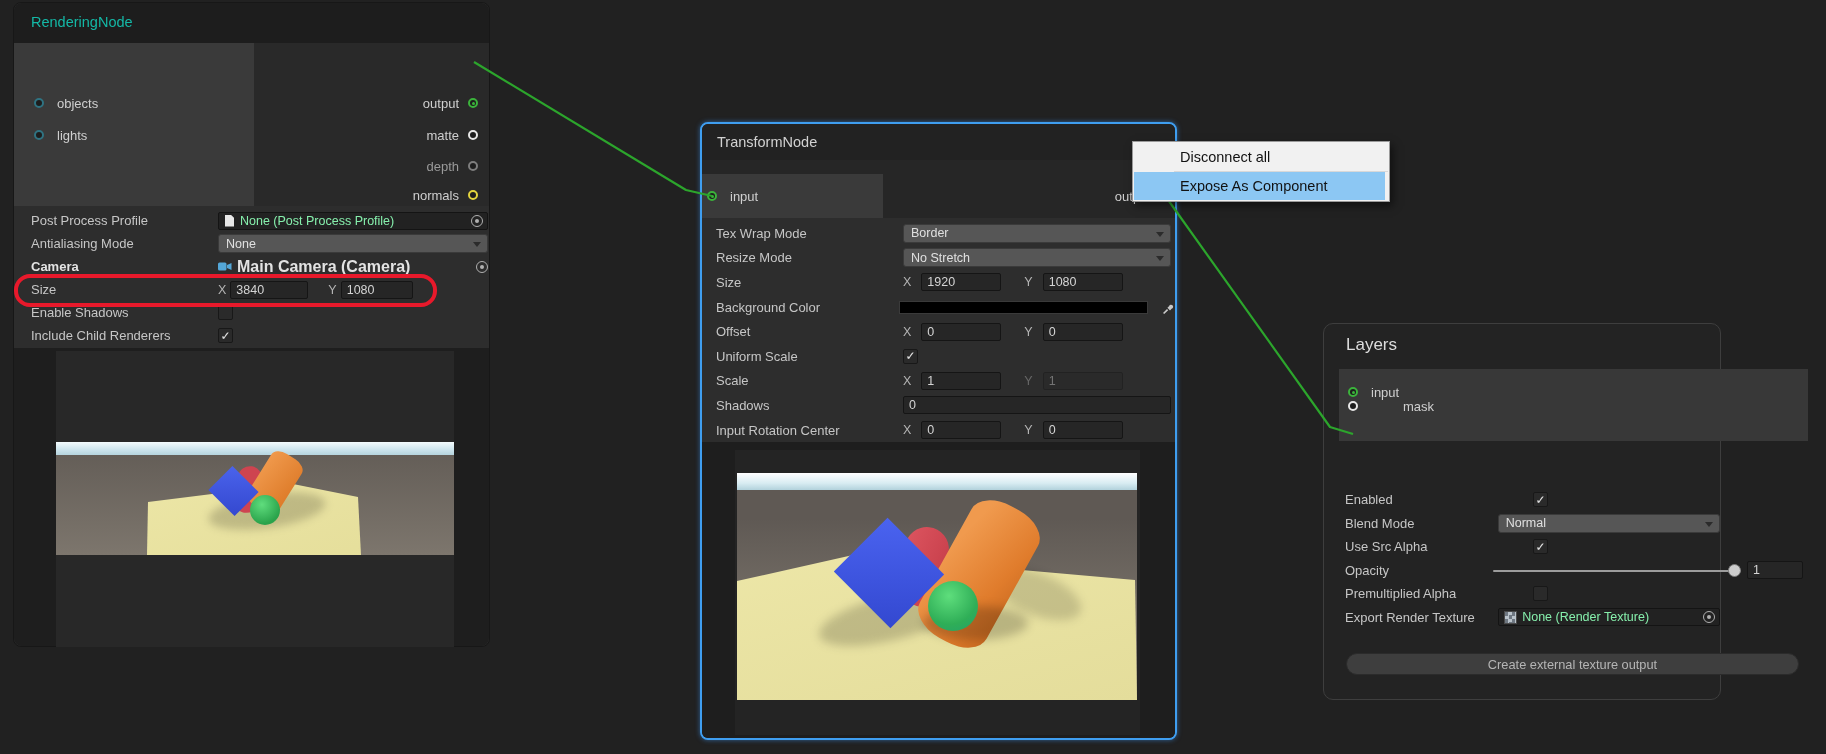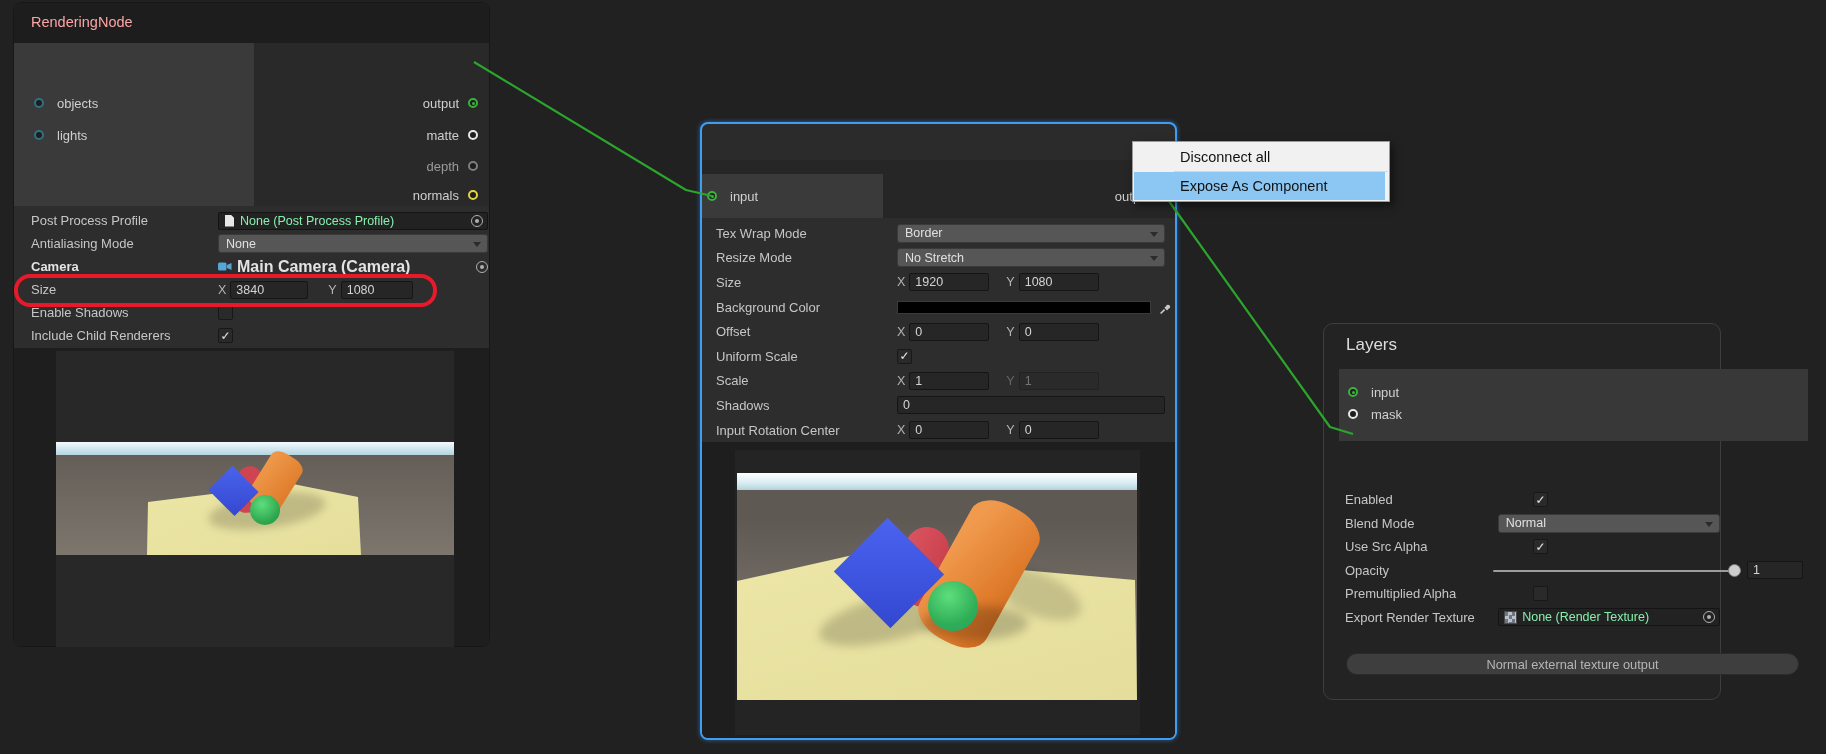--- a/index.html
+++ b/index.html
@@ -45,7 +45,7 @@
   
   #rn { left:13px; top:2px; width:477px; height:645px; }
   #rn .hdr { position:absolute; left:0; top:0; right:0; height:40px; background:#1d1d1d; border-radius:8px 8px 0 0; }
-  #rn .hdr span { position:absolute; left:17px; top:11px; font-size:14.5px; color:#fca5a5; }
+  #rn .hdr span { position:absolute; left:17px; top:11px; font-size:14.5px; color:#14b8a6; }
   #rn .ports { position:absolute; left:0; top:40px; right:0; height:163px; background:#292929; }
   #rn .ports .incol { position:absolute; left:0; top:0; width:240px; height:100%; background:#3a3a3a; }
   #rn .props { position:absolute; left:0; top:203px; right:0; height:142px; background:#2d2d2d; padding:3px 0 0 17px; }

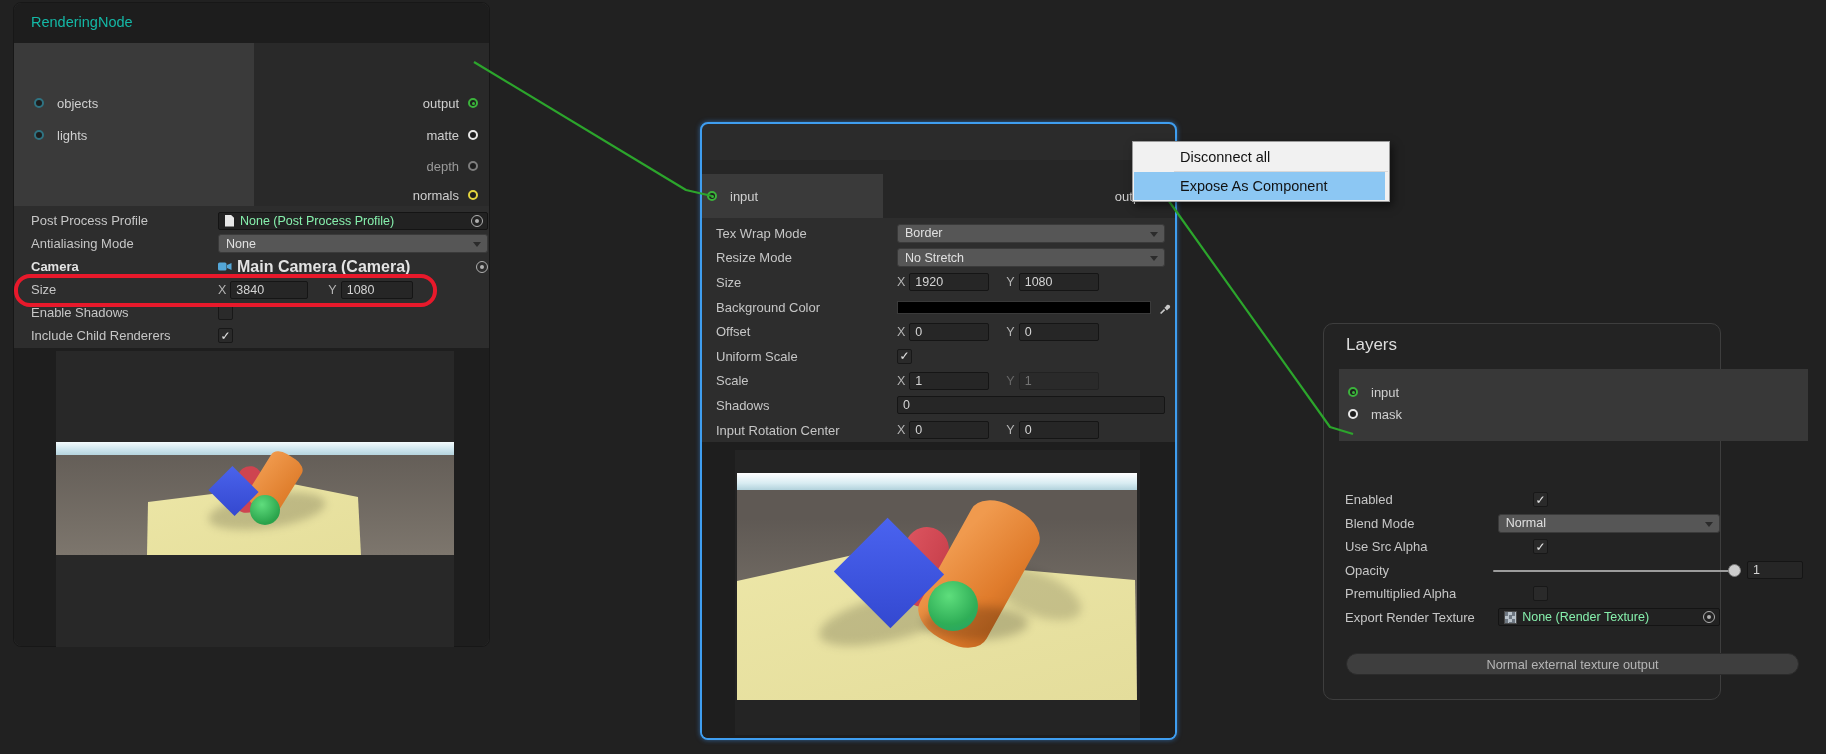--- a/index.html
+++ b/index.html
@@ -235,6 +235,9 @@
 
 <div id="tn" class="node" style="border:2px solid #3f9ef0;">
   <div class="inner">
+    <div class="hdr">
+      <span>TransformNode</span>
+    </div>
 
     <div class="ports">
       <div class="inbox"></div>

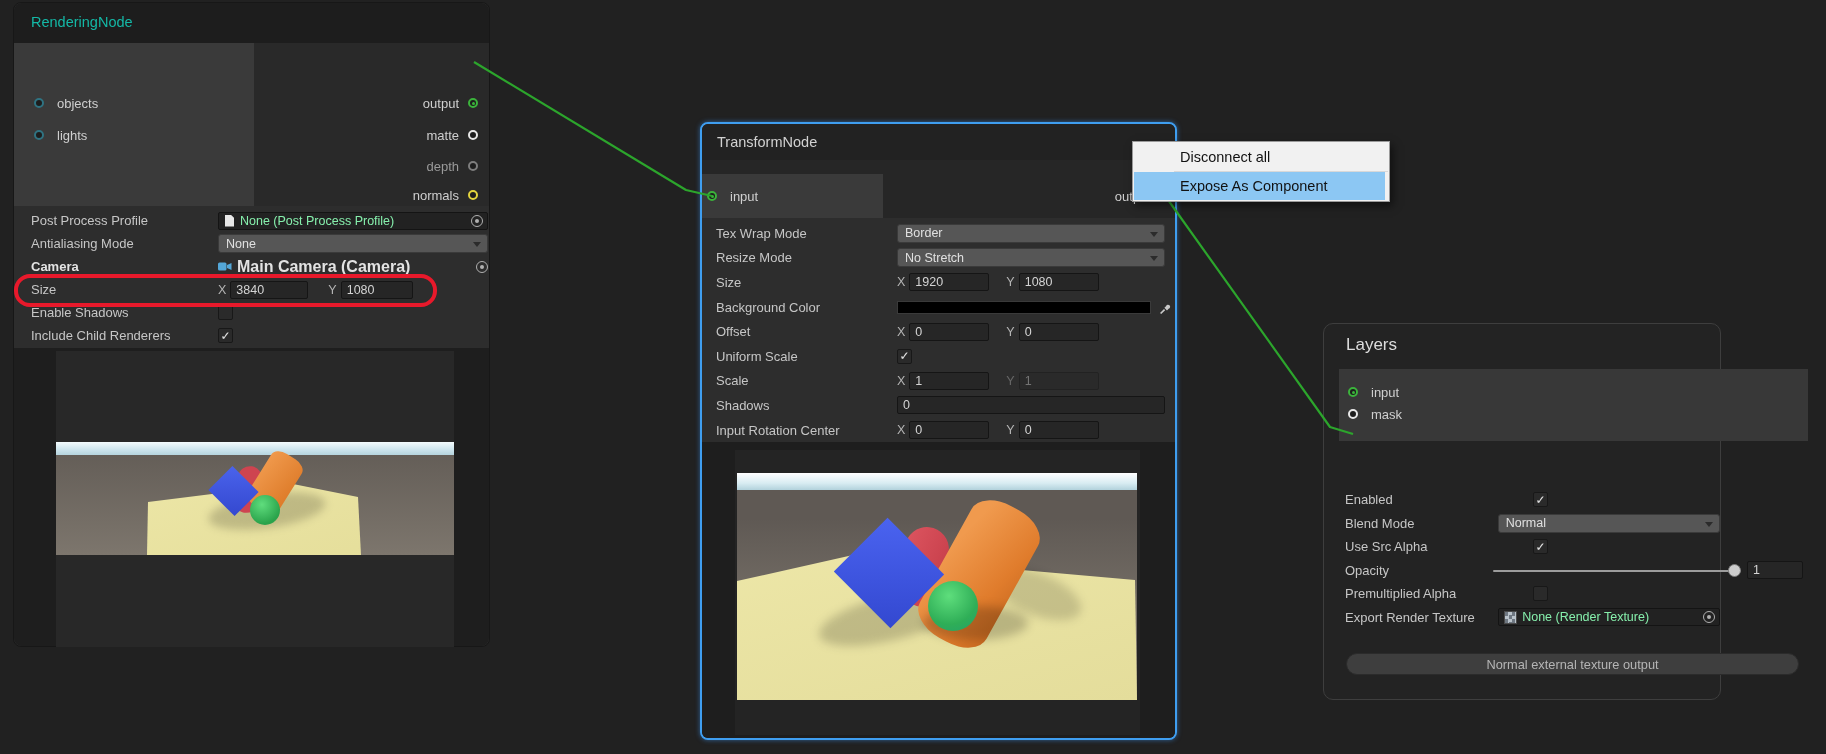--- a/index.html
+++ b/index.html
@@ -67,7 +67,7 @@
   #tn .ports { position:absolute; left:0; top:36px; right:0; height:58px; background:#262626; }
   #tn .inbox { position:absolute; left:0; top:14px; width:181px; height:44px; background:#3a3a3a; }
   #tn .props { position:absolute; left:0; top:94px; right:0; height:224px; background:#2d2d2d; padding:3px 0 0 14px; }
-  #tn .prow { height:24.6px; }
+  #tn .prow { height:24.6px;gap:6px; }
   #tn .plabel { width:181px; }
   #tn .preview-sec { position:absolute; left:0; top:318px; right:0; bottom:0; background:#1e1e1e; border-radius:0 0 6px 6px; }
   #tn .pv-box { position:absolute; left:33px; top:8px; width:405px; height:285px; background:#242424; }

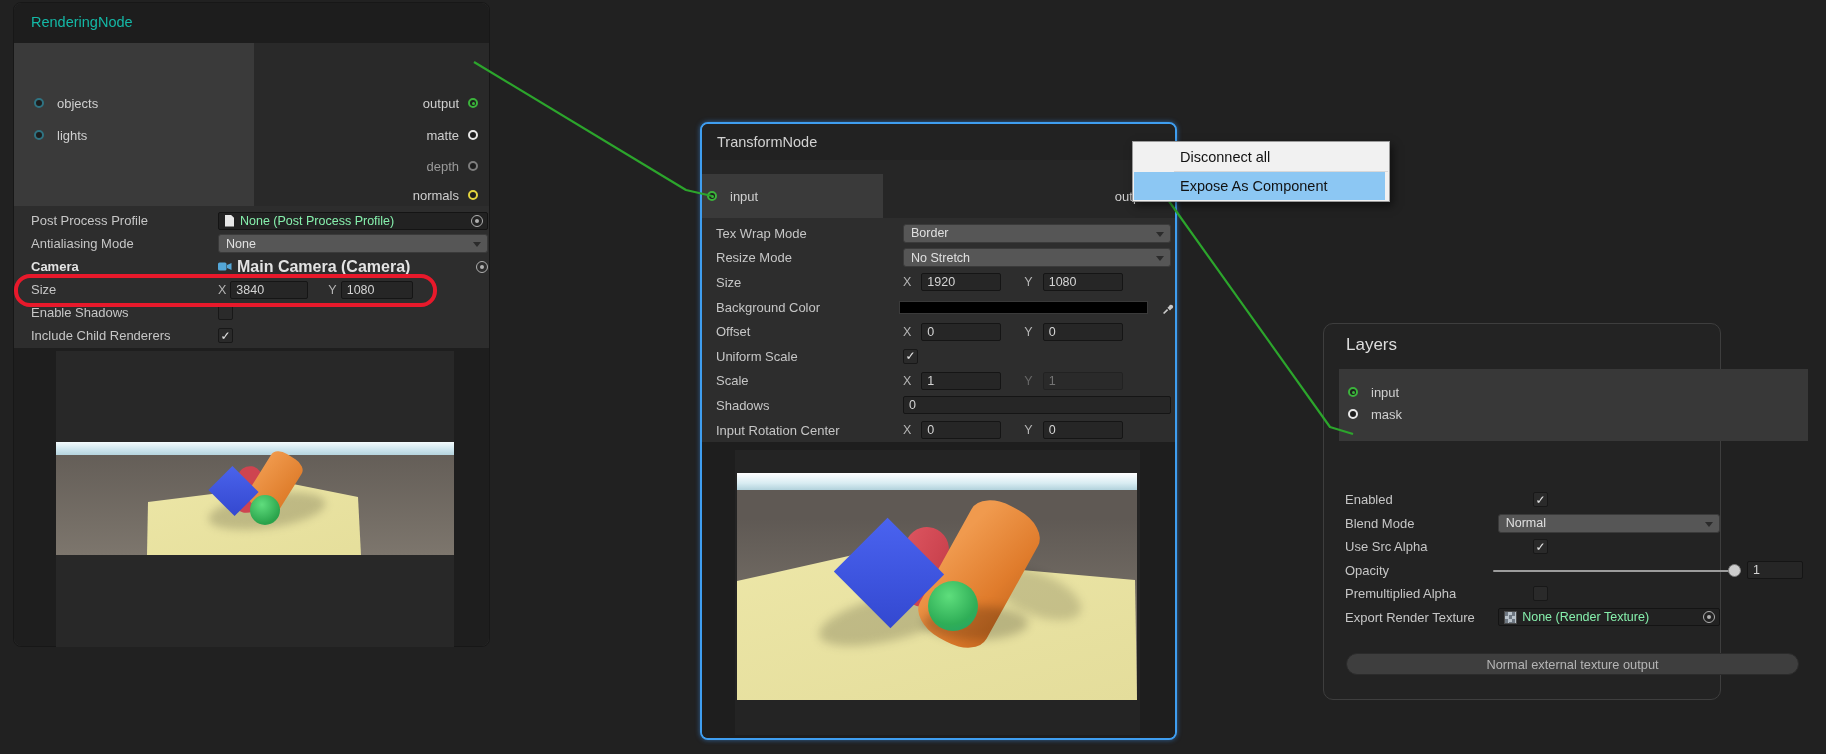--- a/index.html
+++ b/index.html
@@ -371,7 +371,7 @@
           </span>
         <span class="port-label" style="margin-left:13px">input</span>
       </div>
-      <div class="port-row" style="left:9px; top:35px;">
+      <div class="port-row" style="left:9px; top:27px;gap:32px;">
         <span class="port" style="border-color: rgb(232, 232, 232);"></span>
         <span class="port-label" style="margin-left:13px">mask</span>
       </div>

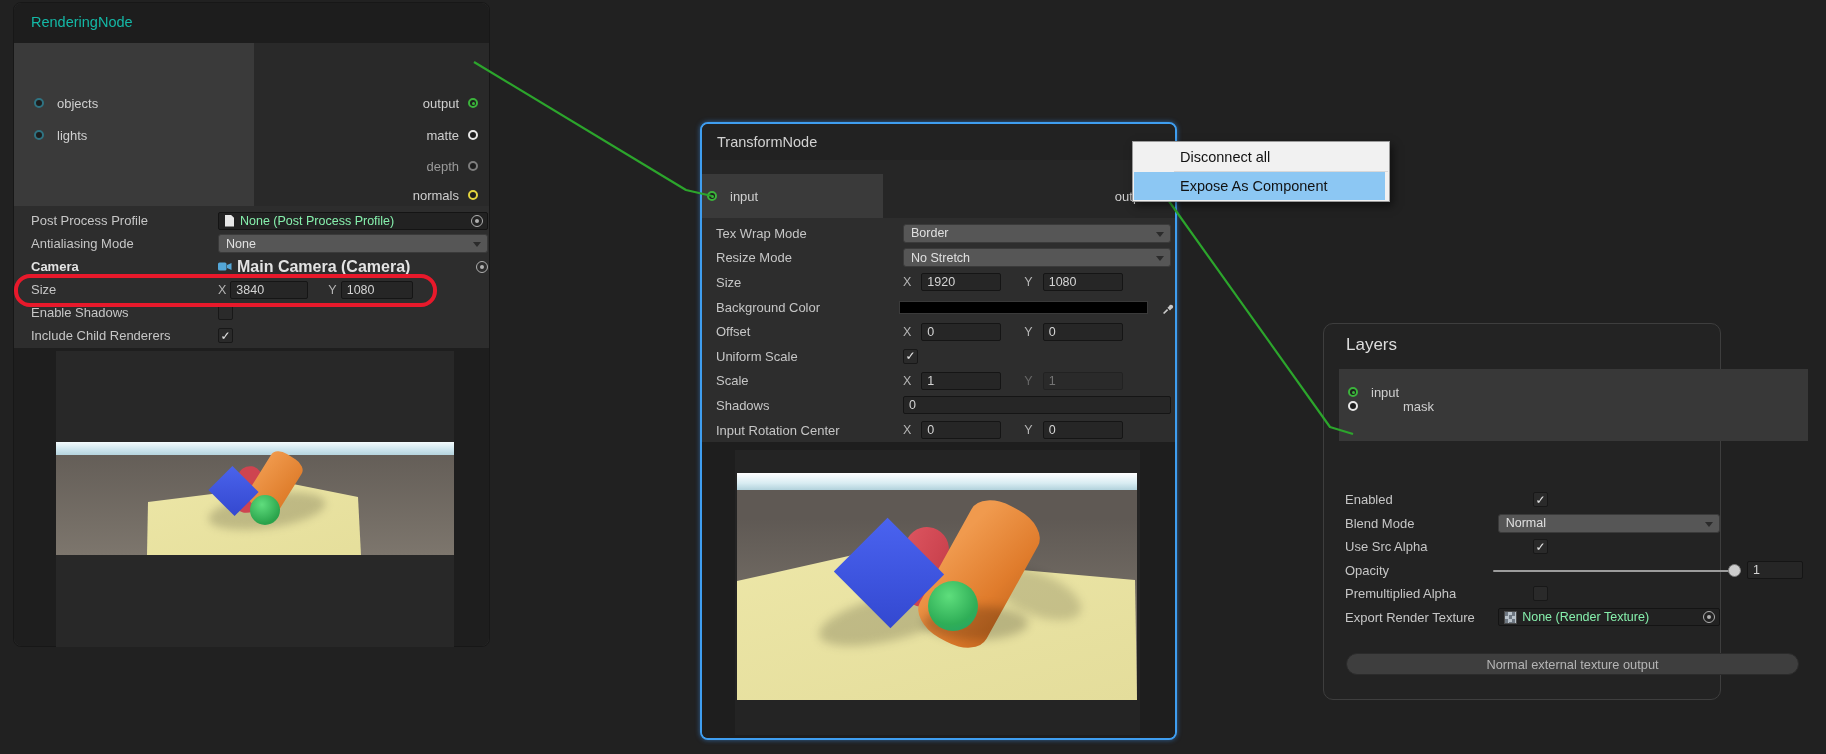--- a/index.html
+++ b/index.html
@@ -419,7 +419,7 @@
   </div>
 
   <div class="btn">
-    <span>Normal external texture output</span>
+    <span>Create external texture output</span>
   </div>
 </div>
 

